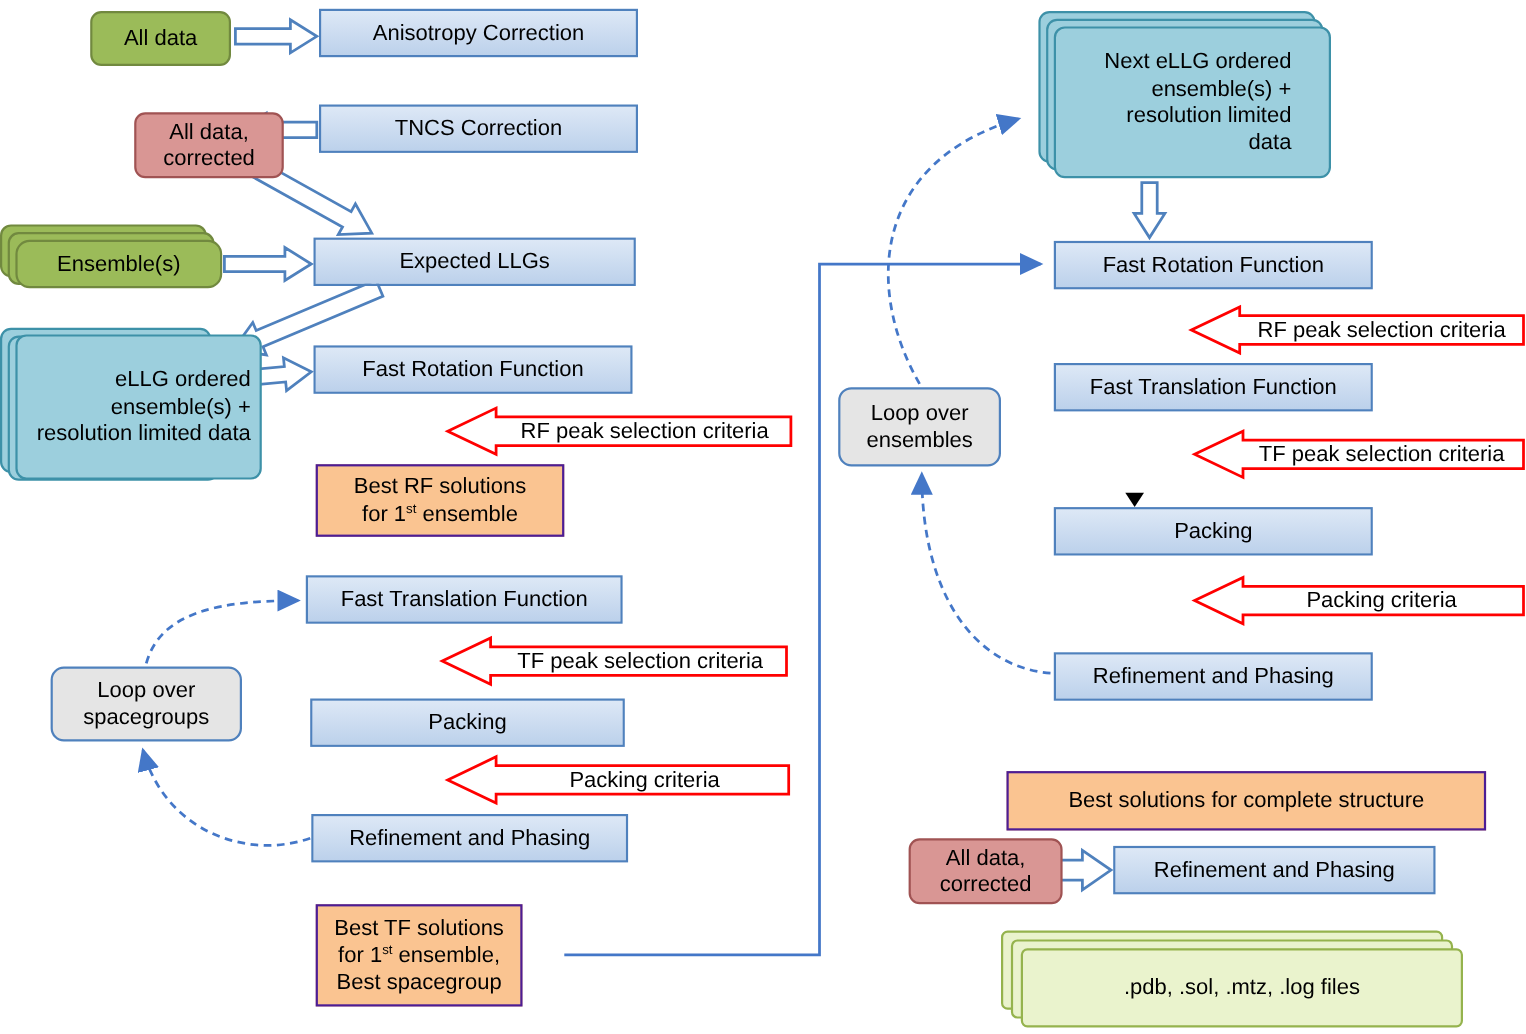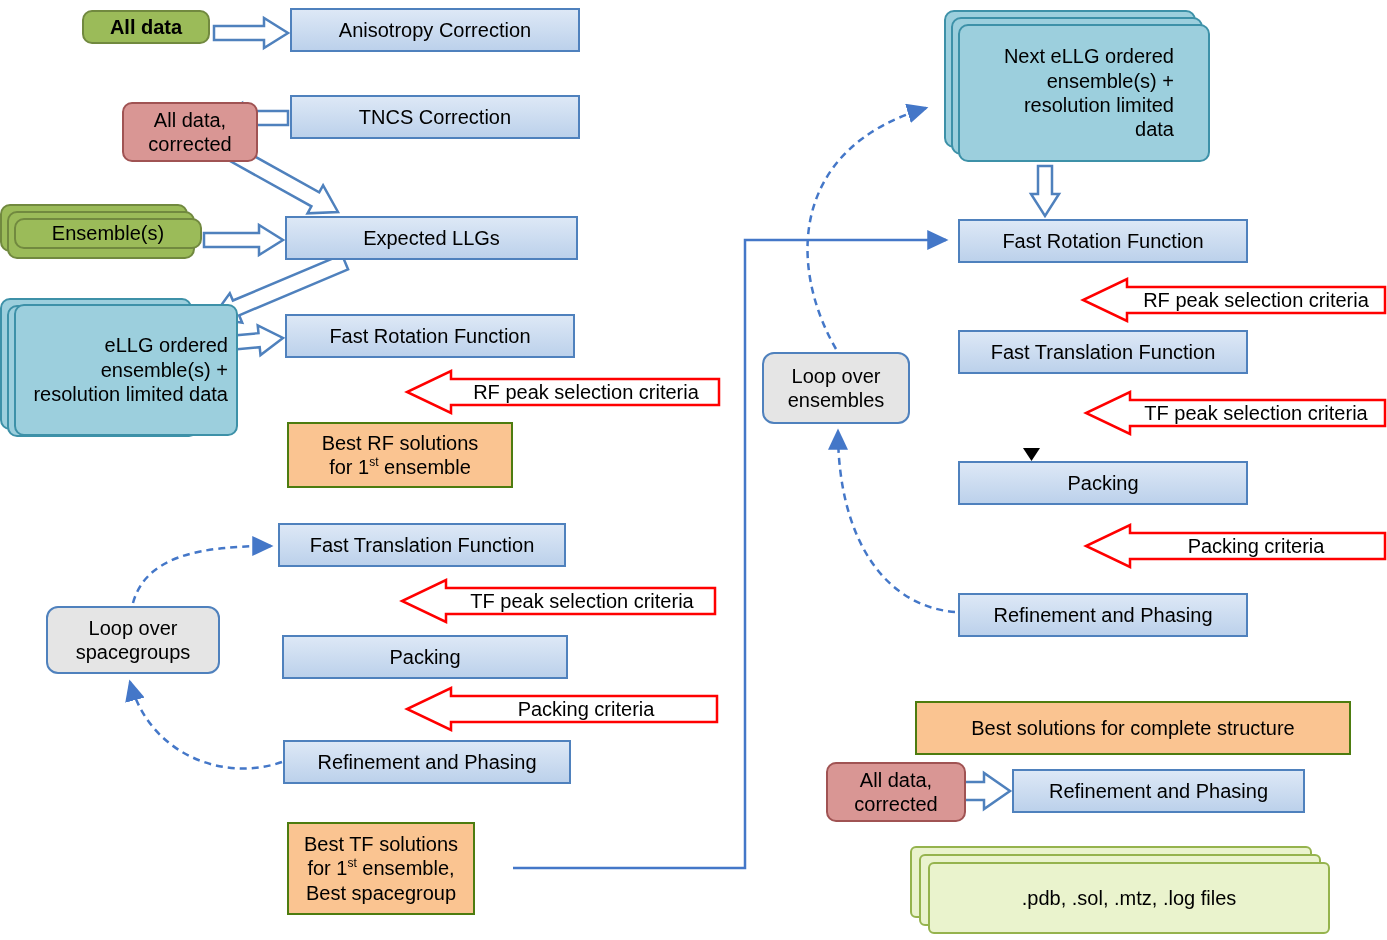--- a/index.html
+++ b/index.html
@@ -66,7 +66,7 @@
     <polygon points="1023,448 1040,448 1031.5,461" fill="#000000"></polygon>
   </svg>
 
-  <div class="box green" style="left:82px;top:10px;width:128px;height:34px;font-weight:bold;">All data</div>
+  <div class="box green" style="left:82px;top:10px;width:128px;height:50px;">All data</div>
 
   <div class="box proc" style="left:290px;top:8px;width:290px;height:44px;">Anisotropy Correction</div>
 

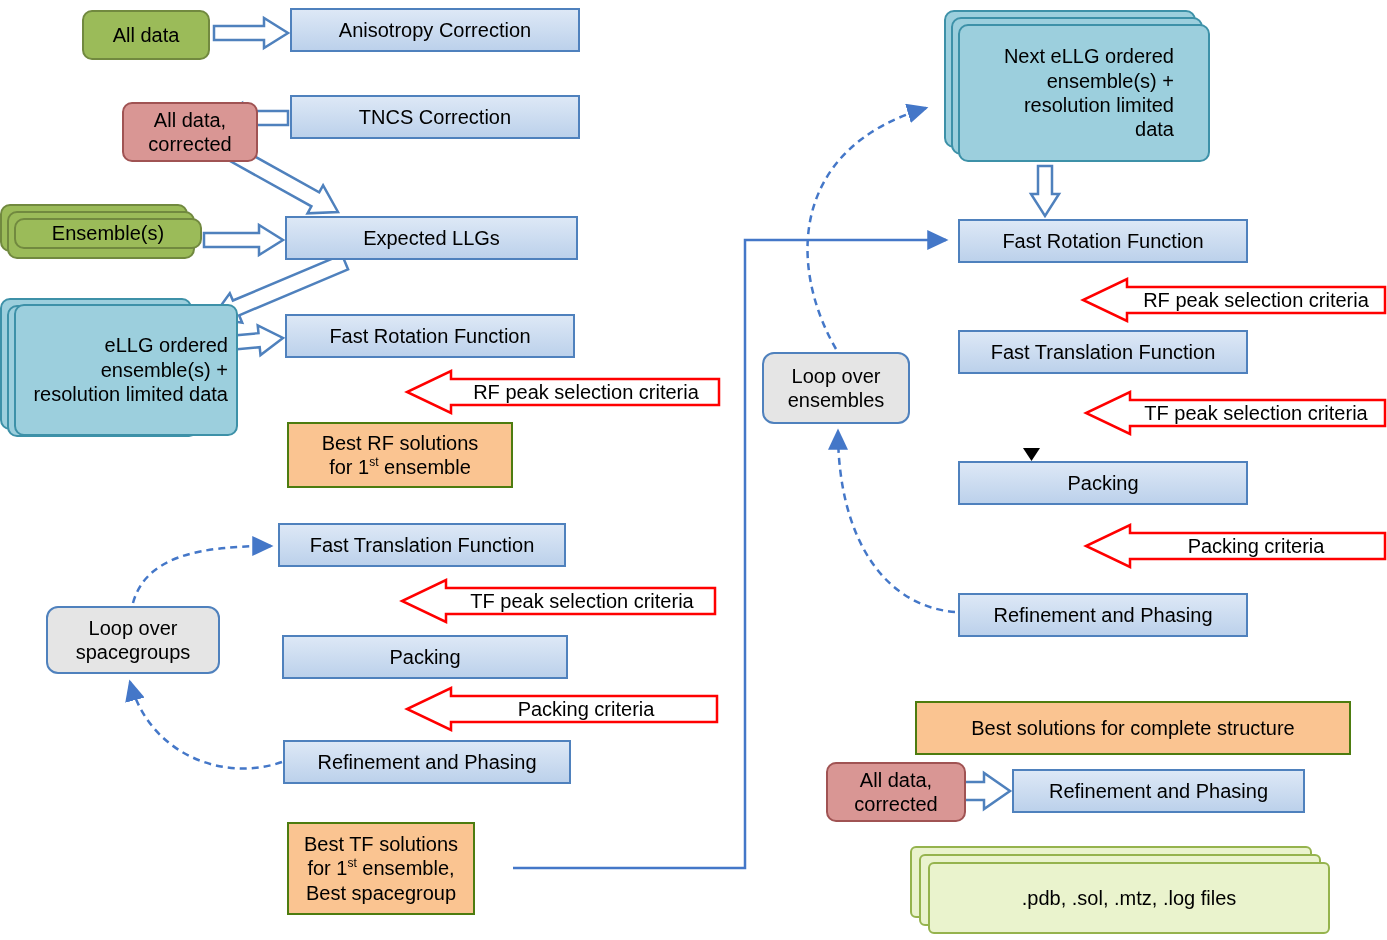--- a/index.html
+++ b/index.html
@@ -76,7 +76,7 @@
 
   <div class="stack-layer green" style="left:0px;top:204px;width:188px;height:48px;"></div>
   <div class="stack-layer green" style="left:7px;top:211px;width:188px;height:48px;"></div>
-  <div class="box green" style="left:14px;top:218px;width:188px;height:31px;">Ensemble(s)</div>
+  <div class="box green" style="left:14px;top:218px;width:188px;height:44px;border-radius:13px;">Ensemble(s)</div>
 
   <div class="box proc" style="left:285px;top:216px;width:293px;height:44px;">Expected LLGs</div>
 

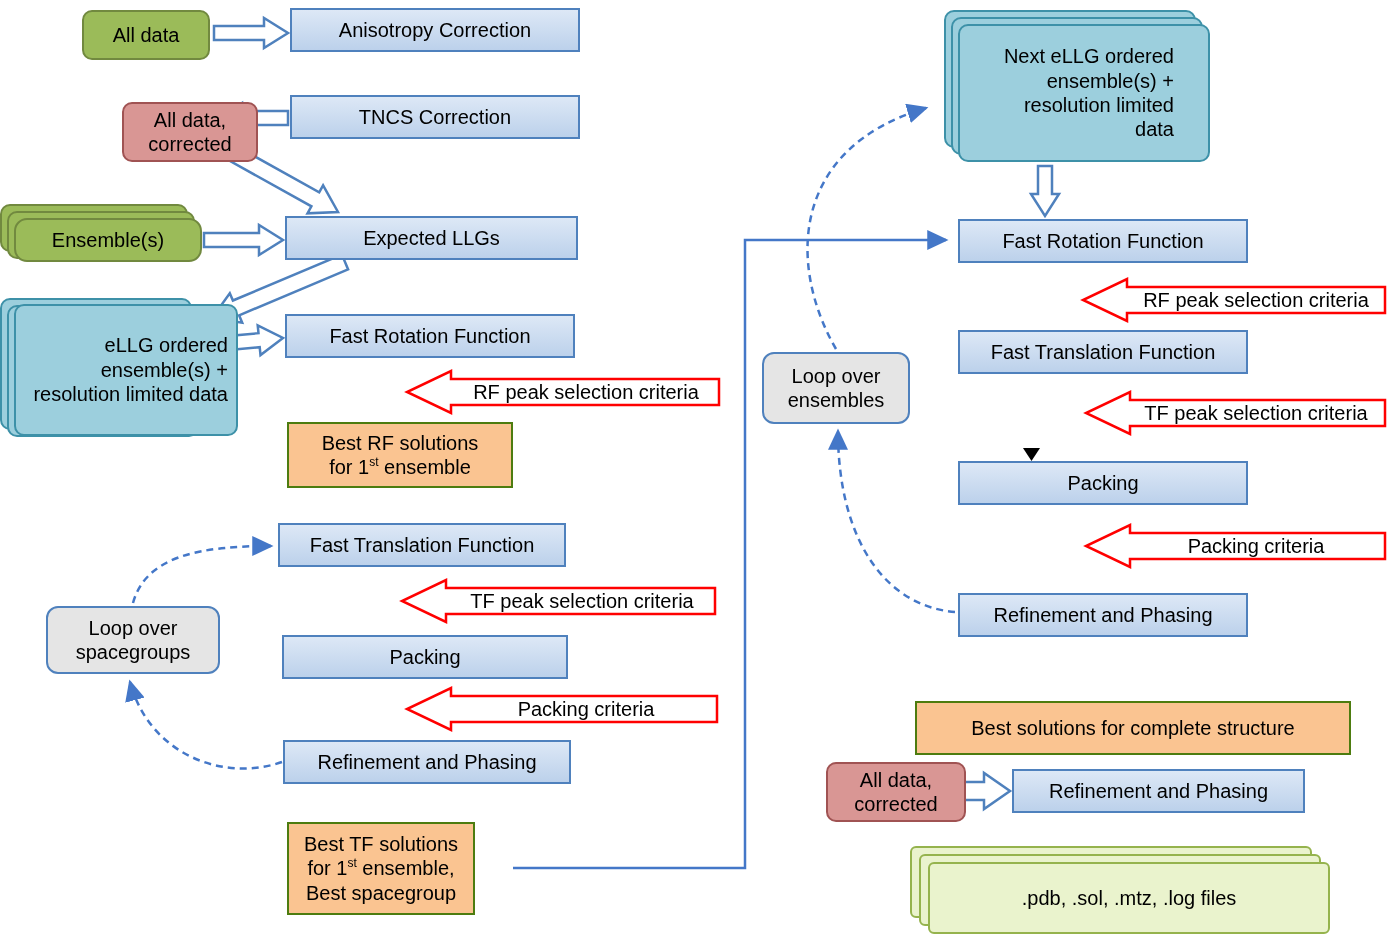--- a/index.html
+++ b/index.html
@@ -16,7 +16,7 @@
   .green{background:#9BBB59;border:2px solid #71893F;border-radius:10px;}
   .pink{background:#D99694;border:2px solid #A05353;border-radius:10px;margin-left:44px;}
   .teal{background:#9CCFDD;border:2px solid #3D91A8;border-radius:10px;text-align:right;}
-  .orange{background:#FAC491;border:2px solid #4d7c0f;}
+  .orange{background:#FAC491;border:2px solid #4c1d95;}
   .loop{background:#e5e5e5;border:2.5px solid #4F81BD;border-radius:12px;}
   .files{background:#EAF3CD;border:2px solid #95B34D;border-radius:6px;}
   .stack-layer{position:absolute;box-sizing:border-box;}

